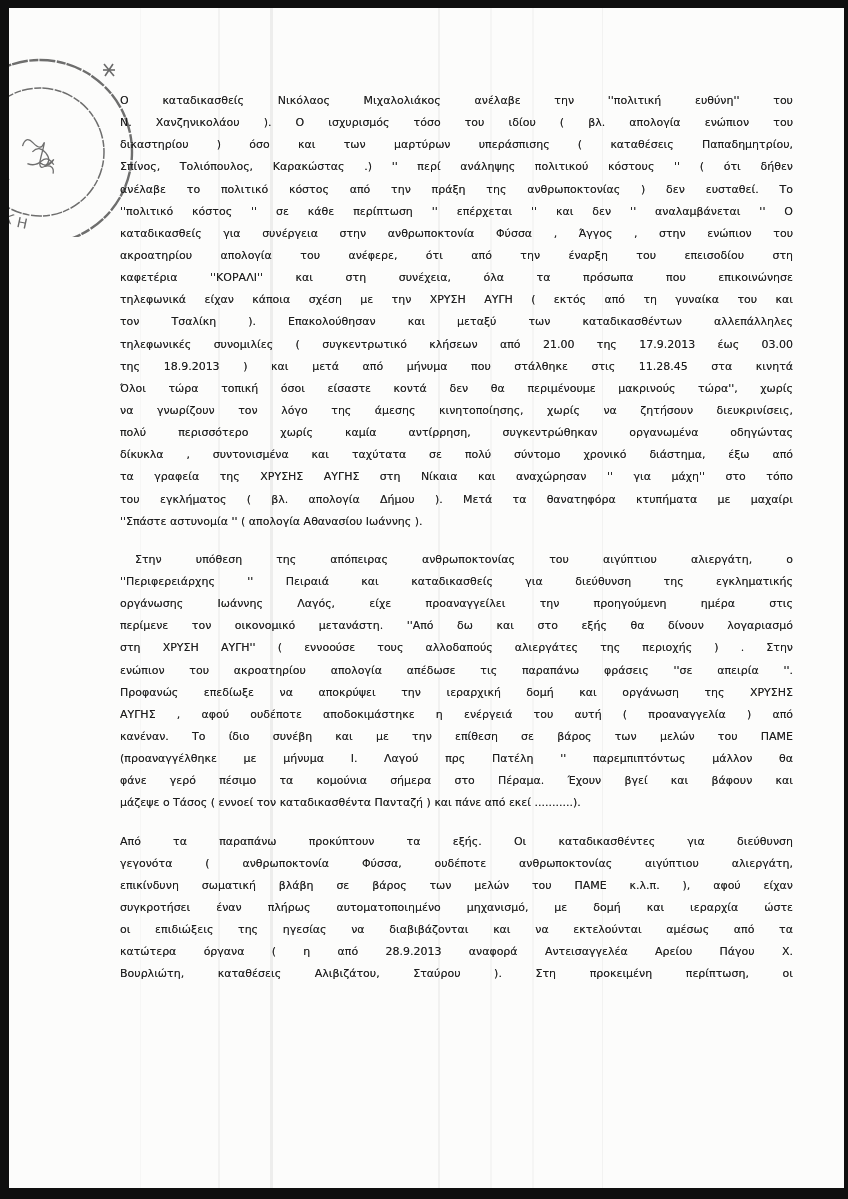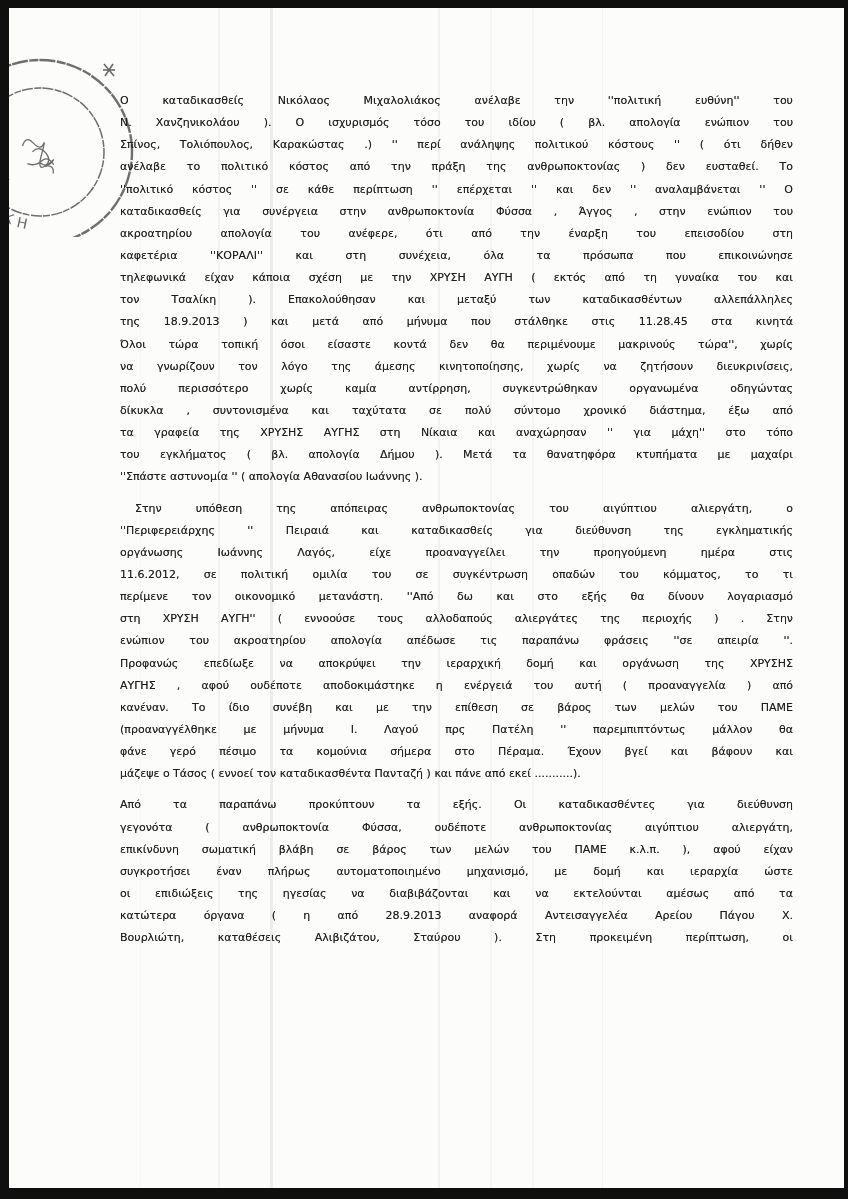--- a/index.html
+++ b/index.html
@@ -96,6 +96,7 @@
       <div class="para">
         <div class="line">Ο καταδικασθείς  Νικόλαος Μιχαλολιάκος ανέλαβε την ''πολιτική ευθύνη'' του</div>
         <div class="line">Ν. Χανζηνικολάου ). Ο ισχυρισμός τόσο του ιδίου ( βλ. απολογία ενώπιον του</div>
+        <div class="line">δικαστηρίου ) όσο και των μαρτύρων υπεράσπισης ( καταθέσεις Παπαδημητρίου,</div>
         <div class="line">Σπίνος, Τολιόπουλος, Καρακώστας .) '' περί ανάληψης πολιτικού κόστους '' ( ότι δήθεν</div>
         <div class="line">ανέλαβε το πολιτικό κόστος από την  πράξη της ανθρωποκτονίας )  δεν ευσταθεί. Το</div>
         <div class="line">''πολιτικό κόστος ''  σε κάθε περίπτωση '' επέρχεται '' και δεν '' αναλαμβάνεται '' Ο</div>

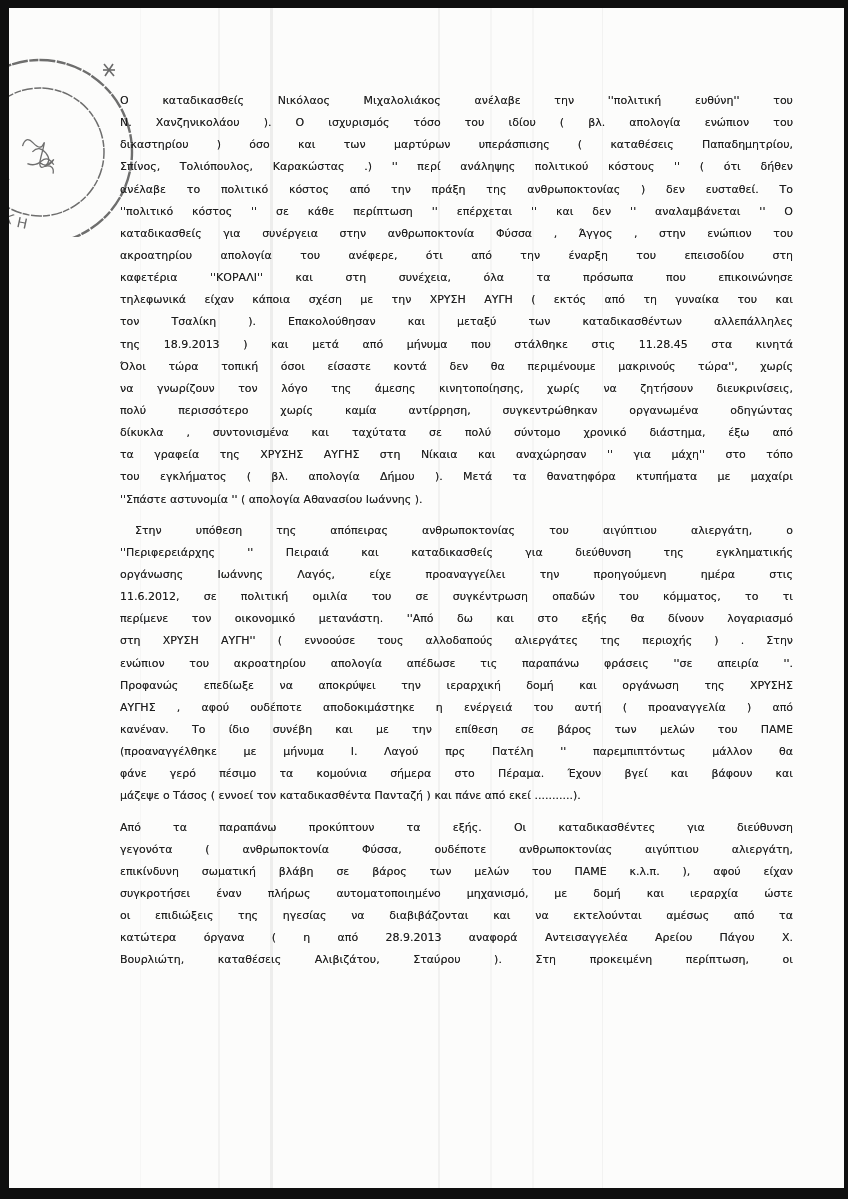--- a/index.html
+++ b/index.html
@@ -105,6 +105,7 @@
         <div class="line">καφετέρια ''ΚΟΡΑΛΙ'' και στη συνέχεια, όλα τα πρόσωπα που επικοινώνησε</div>
         <div class="line">τηλεφωνικά είχαν κάποια σχέση με την ΧΡΥΣΗ ΑΥΓΗ ( εκτός από τη γυναίκα του και</div>
         <div class="line">τον Τσαλίκη ).  Επακολούθησαν και μεταξύ των καταδικασθέντων αλλεπάλληλες</div>
+        <div class="line">τηλεφωνικές συνομιλίες ( συγκεντρωτικό κλήσεων από 21.00 της 17.9.2013 έως 03.00</div>
         <div class="line">της 18.9.2013 ) και μετά από μήνυμα που στάλθηκε στις 11.28.45 στα κινητά</div>
         <div class="line">Όλοι τώρα τοπική όσοι είσαστε κοντά δεν θα περιμένουμε μακρινούς τώρα'', χωρίς</div>
         <div class="line">να γνωρίζουν τον λόγο της άμεσης κινητοποίησης, χωρίς να ζητήσουν διευκρινίσεις,</div>

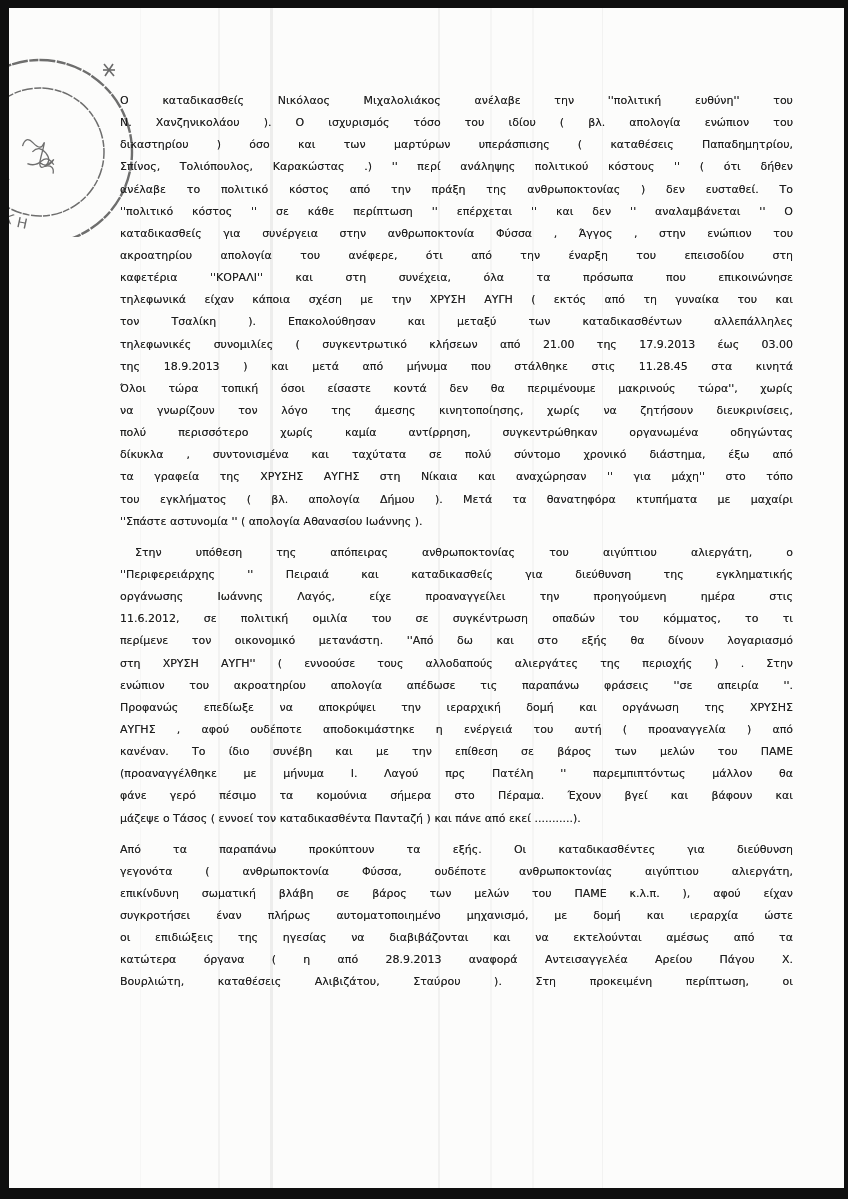--- a/index.html
+++ b/index.html
@@ -43,7 +43,7 @@
     line-height: 22.15px;
     text-shadow: 0 0 0.5px rgba(20,20,20,0.55);
   }
-  .para + .para { margin-top: 9px; }
+  .para + .para { margin-top: 16px; }
   .line { text-align: justify; text-align-last: justify; height: 22.15px; }
   .line.last { text-align-last: left; }
   .line.first-indent { text-indent: 15px; }

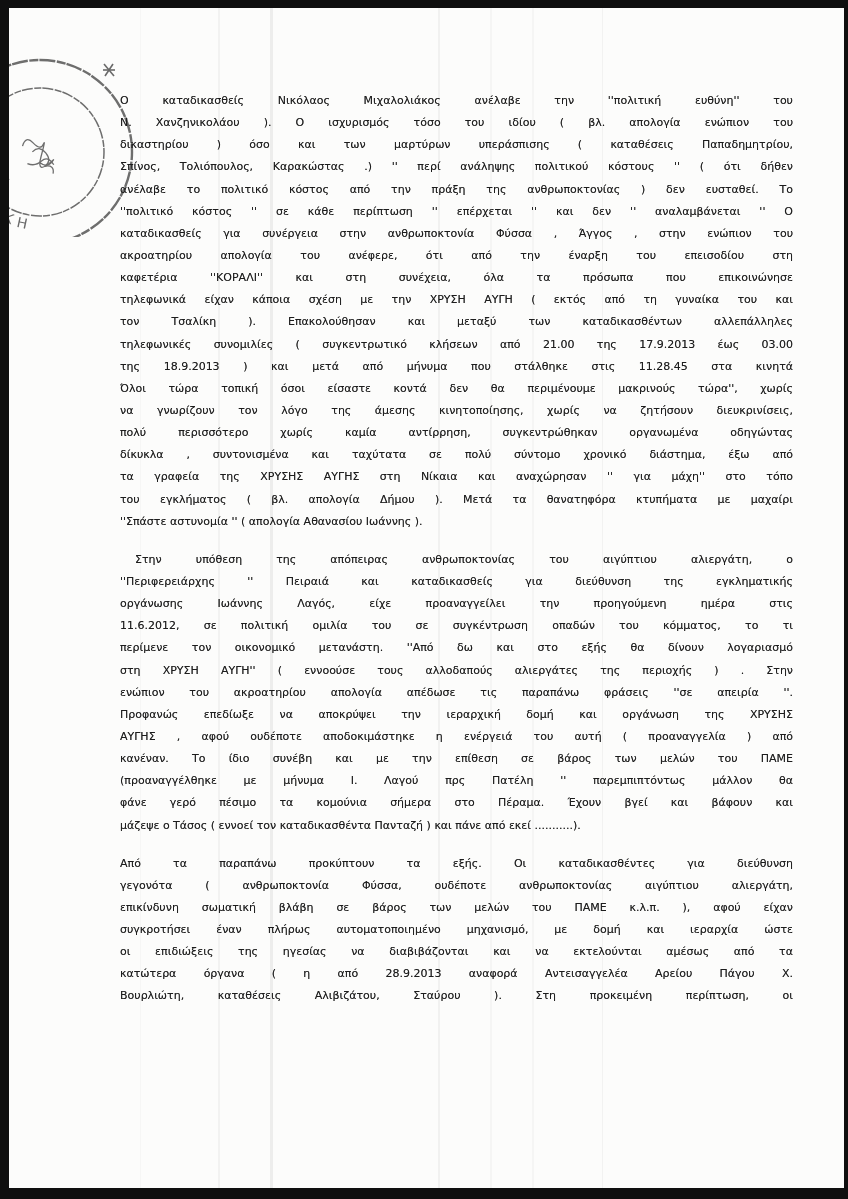--- a/index.html
+++ b/index.html
@@ -119,7 +119,6 @@
         <div class="line first-indent">Στην υπόθεση της απόπειρας ανθρωποκτονίας του αιγύπτιου αλιεργάτη, ο</div>
         <div class="line">''Περιφερειάρχης ''  Πειραιά και καταδικασθείς για διεύθυνση της εγκληματικής</div>
         <div class="line">οργάνωσης Ιωάννης Λαγός, είχε προαναγγείλει την προηγούμενη ημέρα στις</div>
-        <div class="line">11.6.2012, σε πολιτική ομιλία του σε συγκέντρωση οπαδών του κόμματος, το τι</div>
         <div class="line">περίμενε τον οικονομικό μετανάστη.  ''Από δω και στο εξής θα δίνουν λογαριασμό</div>
         <div class="line">στη ΧΡΥΣΗ ΑΥΓΗ''  ( εννοούσε τους αλλοδαπούς αλιεργάτες της περιοχής ) .  Στην</div>
         <div class="line">ενώπιον του ακροατηρίου απολογία απέδωσε τις παραπάνω φράσεις ''σε απειρία ''.</div>

